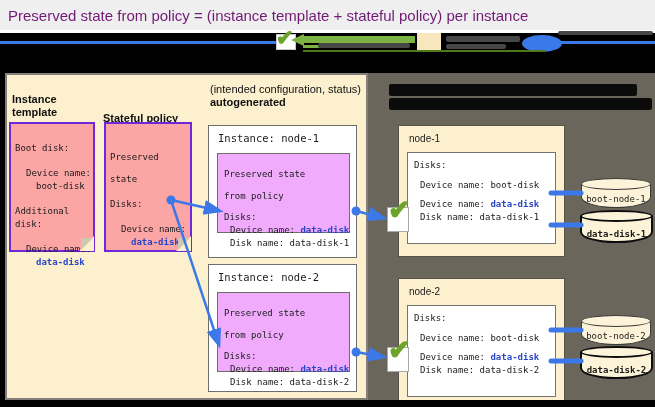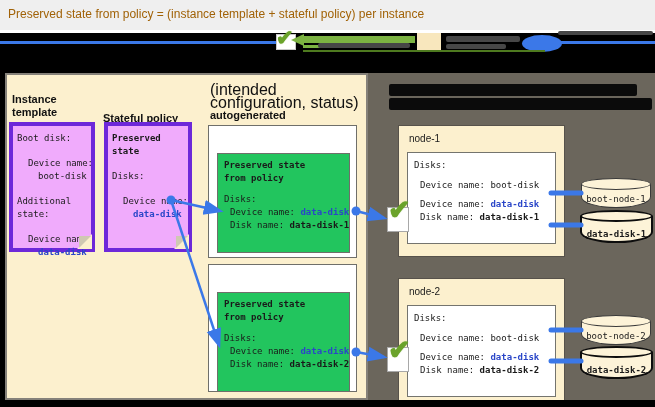--- a/index.html
+++ b/index.html
@@ -10,7 +10,7 @@
   .abs{position:absolute;box-sizing:border-box;}
   
   #header{left:0;top:0;width:655px;height:30px;background:#efefef;}
-  #title{left:8px;top:7px;font-size:12px;color:#a16207;}
+  #title{left:8px;top:7px;font-size:15px;color:#701a75;}
   #white-strip{left:0;top:30px;width:655px;height:3px;background:#ffffff;}
   
   #band{left:0;top:33px;width:655px;height:40px;background:#000;}

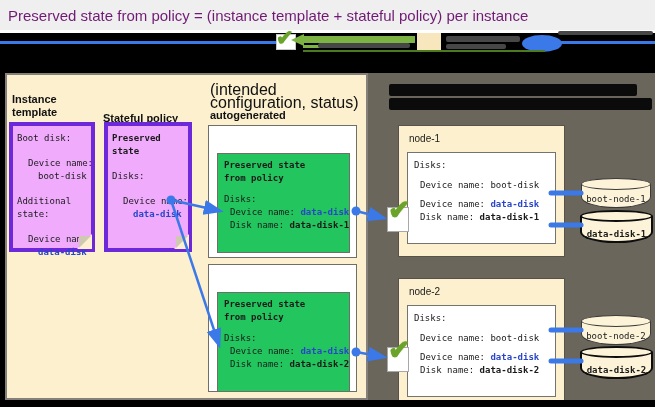--- a/index.html
+++ b/index.html
@@ -26,7 +26,7 @@
   
   #left-panel{left:5px;top:73px;width:363px;height:327px;background:#fcf0ce;border:2px solid#85817a;}
   .heading{font-size:11px;line-height:13px;font-weight:bold;color:#111;}
-  .heading .sub{font-weight:normal;font-size:16px;}
+  .heading .sub{font-weight:normal;font-size:11px;}
   #h-instance-template{left:5px;top:18px;width:72px;}
   #h-stateful-policy{left:96px;top:37px;width:100px;}
   #h-managed{left:203px;top:8px;width:155px;}

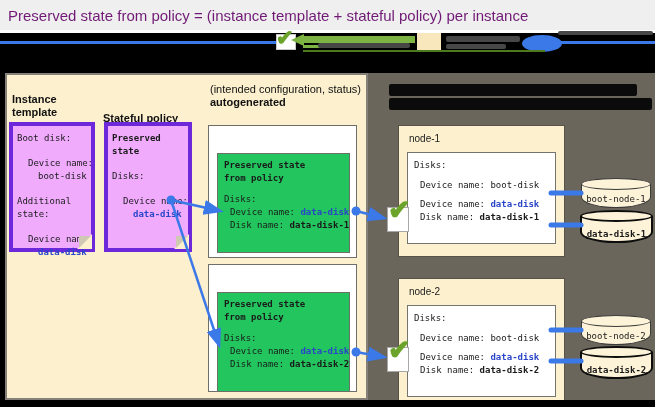--- a/index.html
+++ b/index.html
@@ -135,6 +135,7 @@
   </div>
 
   <div id="ibox1" class="abs ibox">
+    <div class="ibox-title">Instance: node-1</div>
     <div class="inner">
       <div class="mono b">Preserved state</div>
       <div class="mono b">from policy</div>

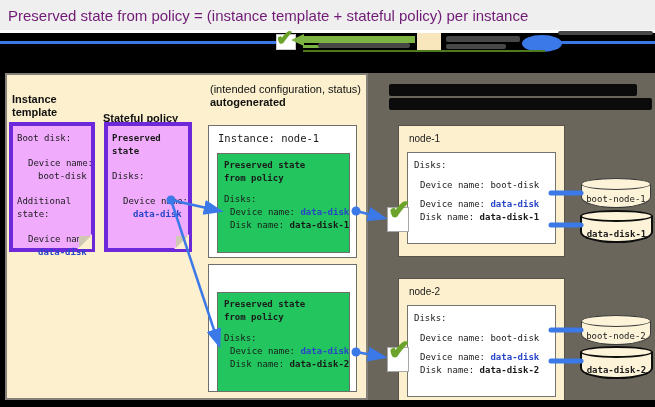--- a/index.html
+++ b/index.html
@@ -31,7 +31,7 @@
   #h-stateful-policy{left:96px;top:37px;width:100px;}
   #h-managed{left:203px;top:8px;width:155px;}
   .mono{font-family:"DejaVu Sans Mono",monospace;font-size:9px;line-height:13px;color:#1a1a1a;white-space:pre;}
-  .doc{background:#f0abfc;border:4px solid #6d28d9;padding:6px 4px;}
+  .doc{background:#fca5a5;border:2px solid #6d28d9;padding:18px 4px;}
   #doc1{left:2px;top:47px;width:86px;height:130px;}
   #doc2{left:97px;top:47px;width:88px;height:130px;}
   .ind1{padding-left:11px;}

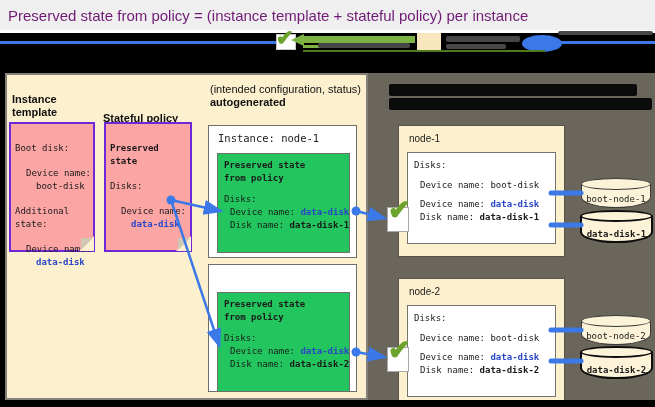--- a/index.html
+++ b/index.html
@@ -37,7 +37,7 @@
   .ind1{padding-left:11px;}
   .ind2{padding-left:21px;}
   .gap12{height:12px;}.gap8{height:8px;}.gap7{height:7px;}.gap6{height:6px;}
-  .b{font-weight:bold;}
+  .b{font-weight:normal;margin-top:9px;}
   .blue-t{color:#2a46c8;font-weight:bold;}
   .fold-cut{position:absolute;right:-1px;bottom:-1px;width:0;height:0;border-bottom:15px solid #fcf0ce;border-left:15px solid transparent;}
   .fold-flap{position:absolute;right:0px;bottom:0px;width:0;height:0;border-top:12px solid #cfc8b2;border-right:12px solid transparent;}

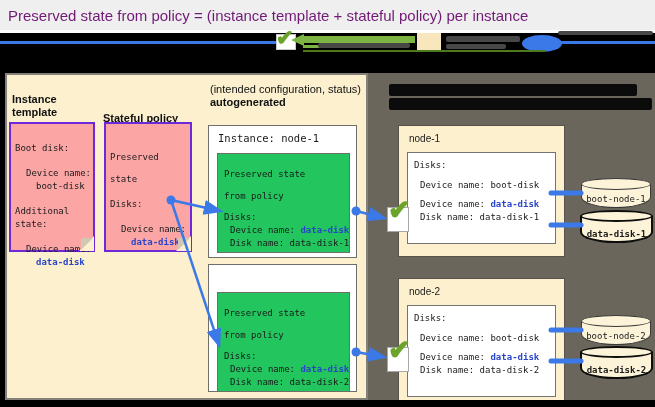--- a/index.html
+++ b/index.html
@@ -45,7 +45,7 @@
   #ibox1{left:201px;top:50px;width:149px;height:133px;}
   #ibox2{left:201px;top:189px;width:149px;height:128px;}
   .ibox-title{font-family:"DejaVu Sans Mono",monospace;font-size:10.5px;color:#1a1a1a;}
-  .inner{position:absolute;left:8px;top:27px;width:133px;height:100px;background:#22c55e;border:1px solid #6f6f6a;padding:5px 6px;box-sizing:border-box;}
+  .inner{position:absolute;left:8px;top:27px;width:133px;height:80px;background:#f0abfc;border:1px solid #6f6f6a;padding:5px 6px;box-sizing:border-box;}
   .ind-dev{padding-left:6px;}
   
   #right-panel{left:368px;top:73px;width:287px;height:327px;background:#6b665c;}

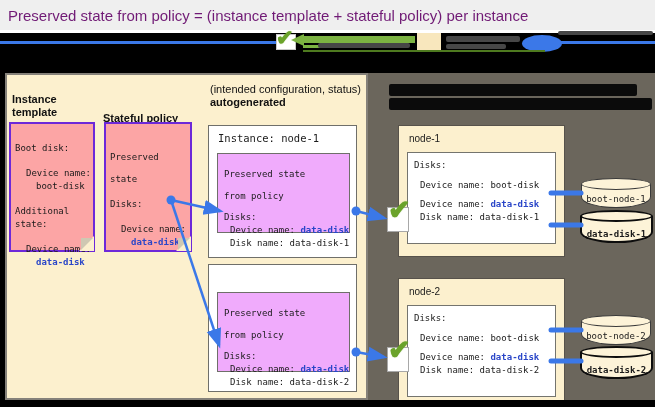--- a/index.html
+++ b/index.html
@@ -114,7 +114,7 @@
     <div class="mono ind2">boot-disk</div>
     <div class="gap12"></div>
     <div class="mono">Additional</div>
-    <div class="mono">state:</div>
+    <div class="mono">disk:</div>
     <div class="gap12"></div>
     <div class="mono ind1">Device name:</div>
     <div class="mono ind2 blue-t">data-disk</div>

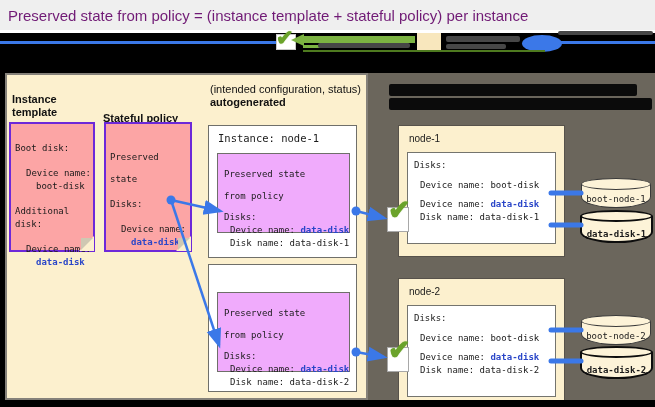--- a/index.html
+++ b/index.html
@@ -147,6 +147,7 @@
   </div>
 
   <div id="ibox2" class="abs ibox">
+    <div class="ibox-title">Instance: node-2</div>
     <div class="inner">
       <div class="mono b">Preserved state</div>
       <div class="mono b">from policy</div>

